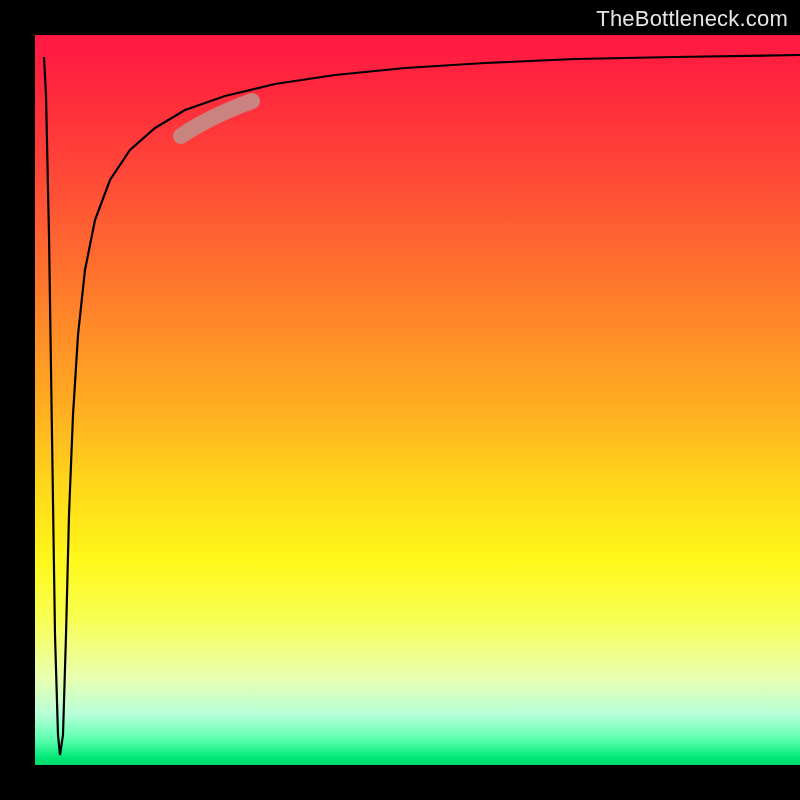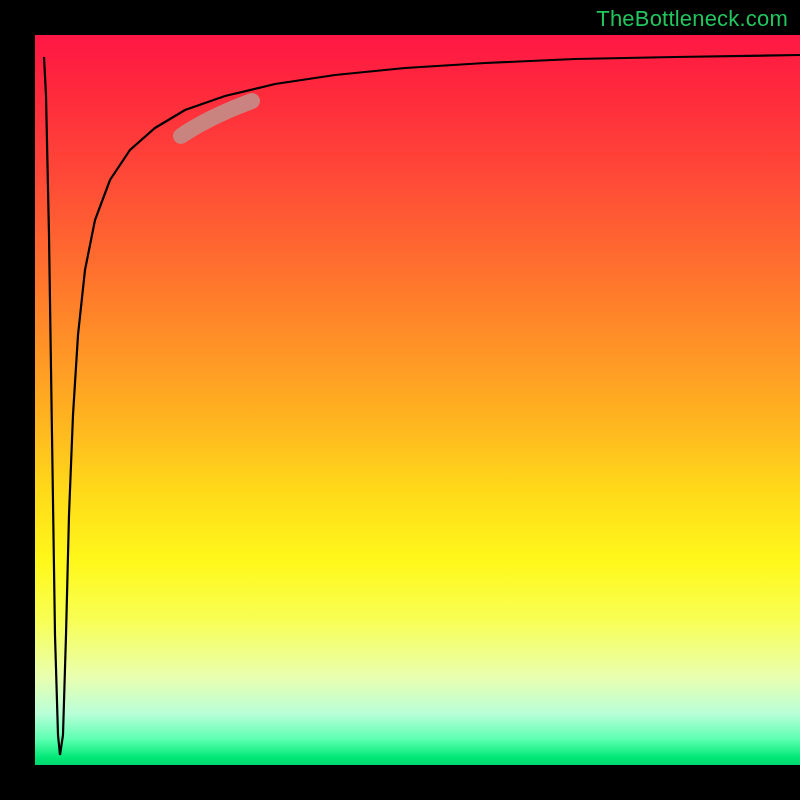--- a/index.html
+++ b/index.html
@@ -16,7 +16,7 @@
     top: 6px;
     right: 12px;
     font-size: 22px;
-    color: #22c55e;
+    color: #e5e5e5;
     letter-spacing: 0.2px;
     z-index: 10;
     margin-left: 24px;

